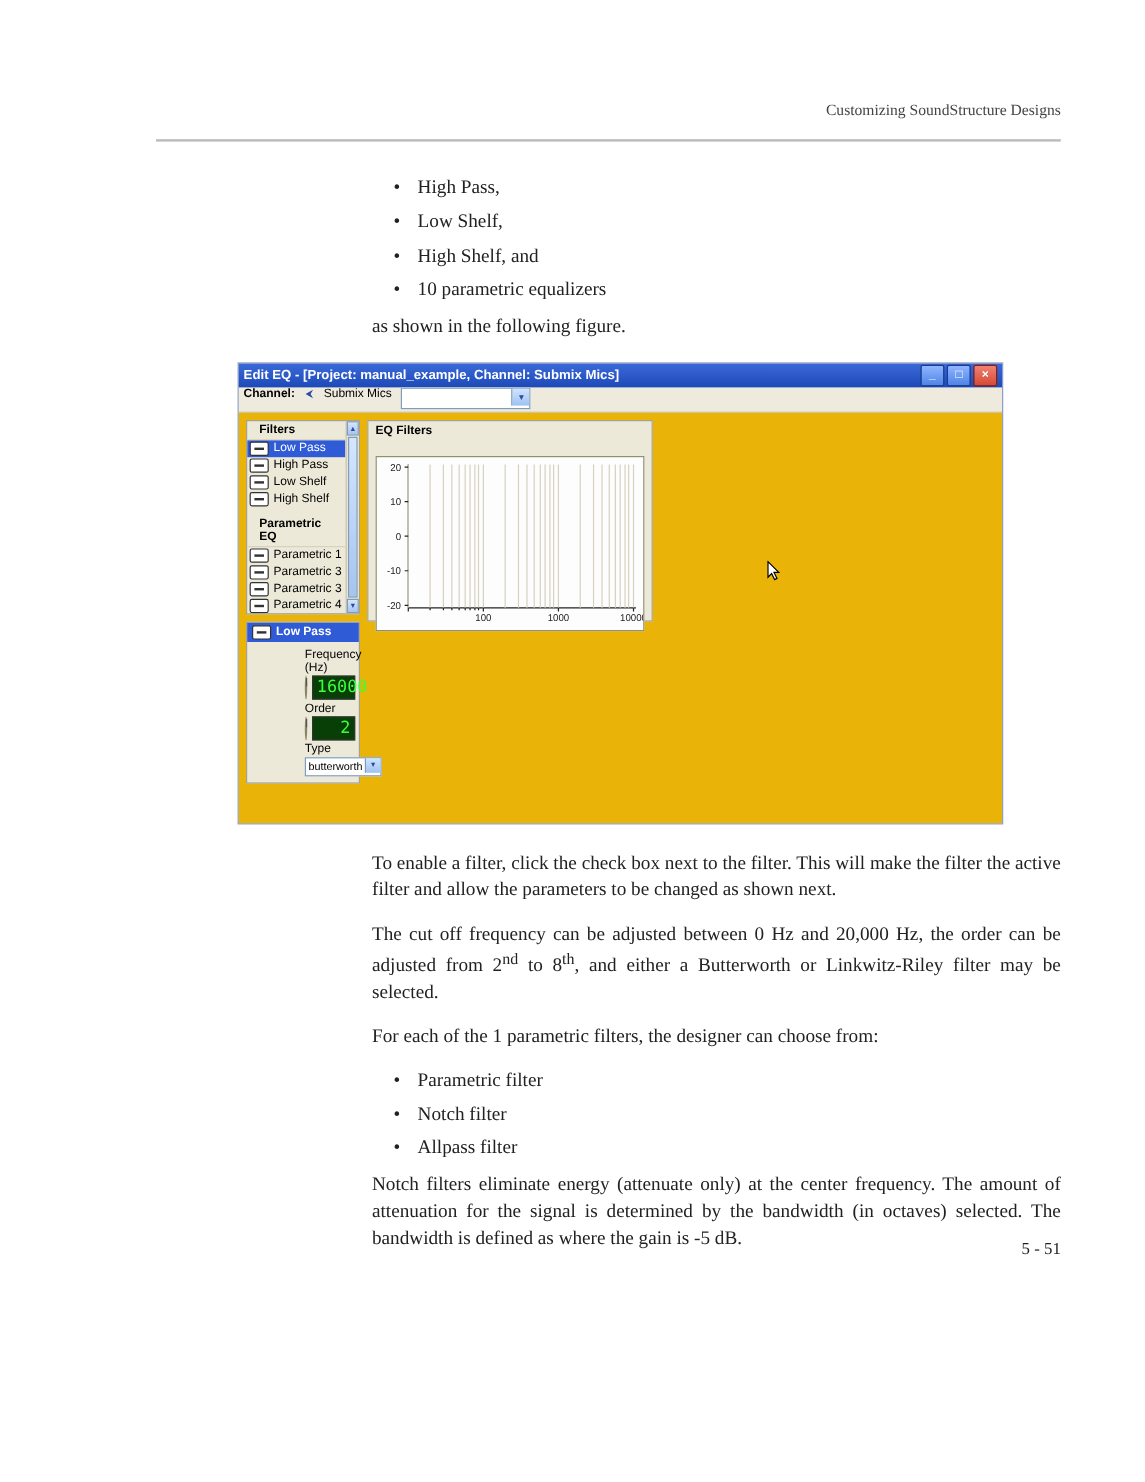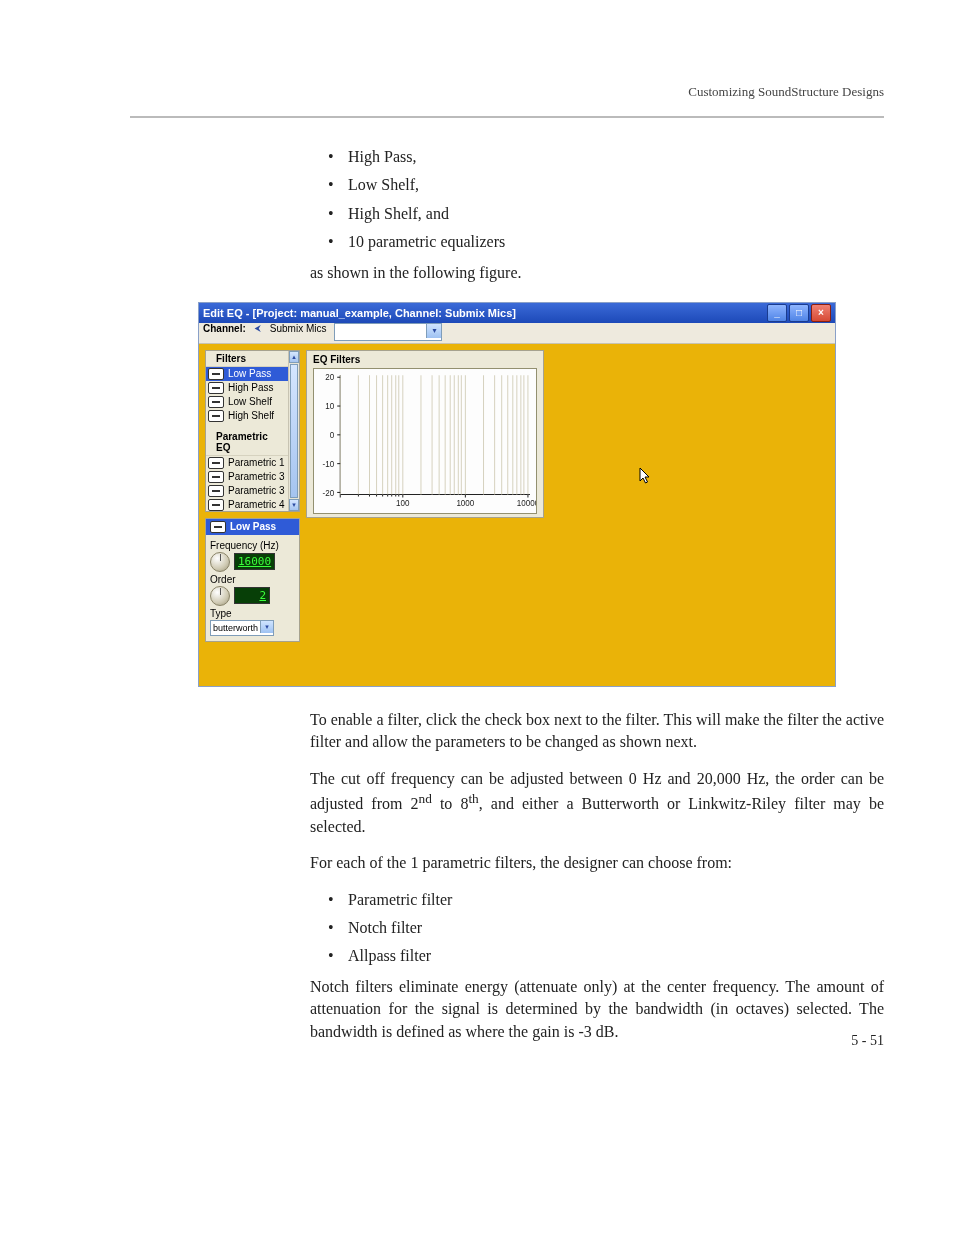--- a/index.html
+++ b/index.html
@@ -226,7 +226,7 @@
   .graph-panel { width: 236px; height:166px; }
   .graph-title { font-weight:bold; padding:3px 6px 1px 6px; }
   .graph-area {
-    margin:2px 6px 4px 6px;
+    margin:14px 6px 4px 6px;
     height: 144px;
     position:relative;
     background:#fdfdfd;

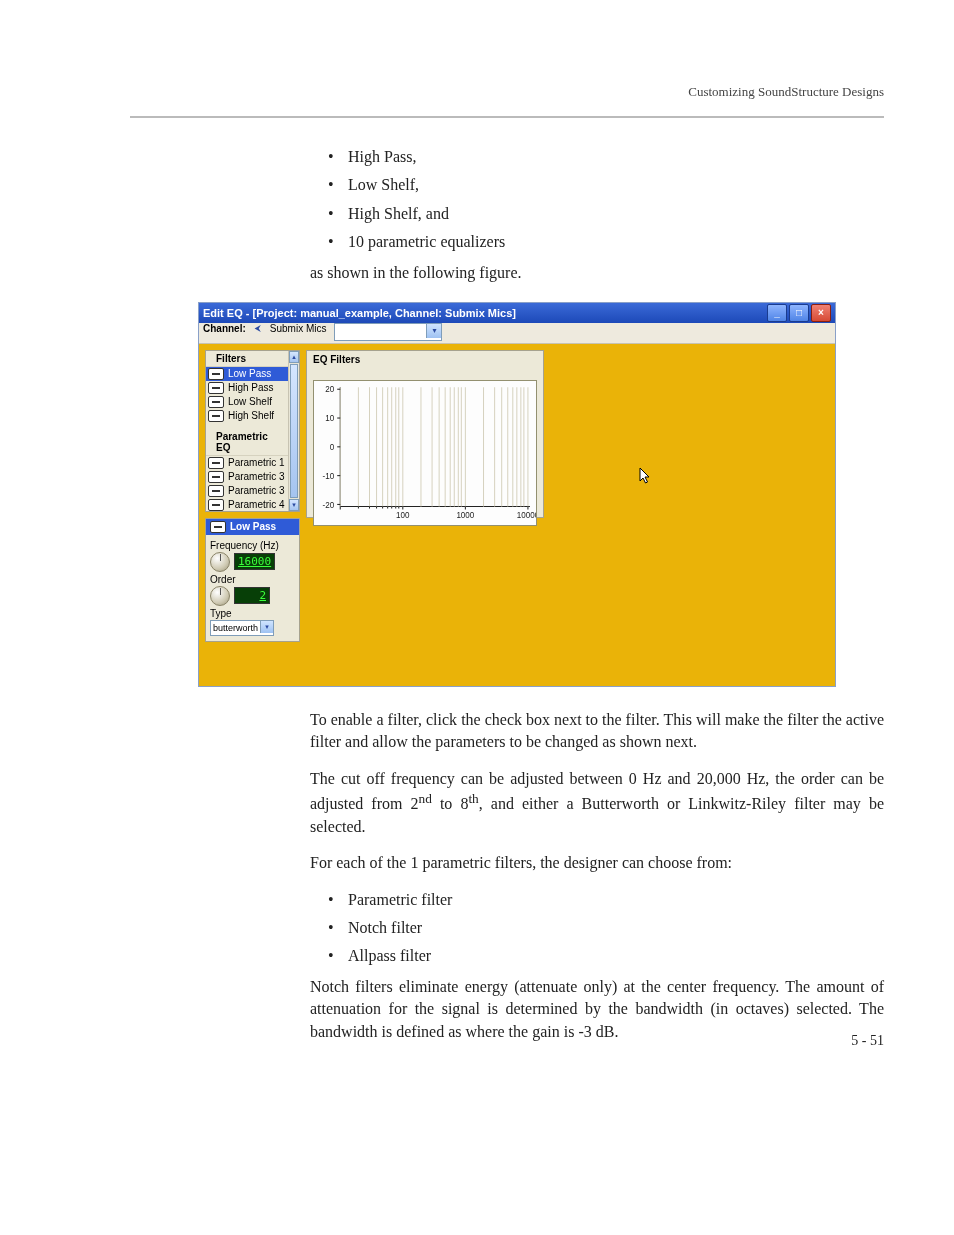--- a/index.html
+++ b/index.html
@@ -180,7 +180,7 @@
     padding:2px 4px; font-weight:bold;
     display:flex; align-items:center; gap:4px;
   }
-  .detail-body { padding:3px 4px 5px 4px; }
+  .detail-body { padding:3px 4px 5px 4px;margin-left:44px; }
   .detail-body .lbl { display:block; margin:2px 0 1px 0; }
   .knob-row { display:flex; align-items:center; gap:4px; }
   .knob {

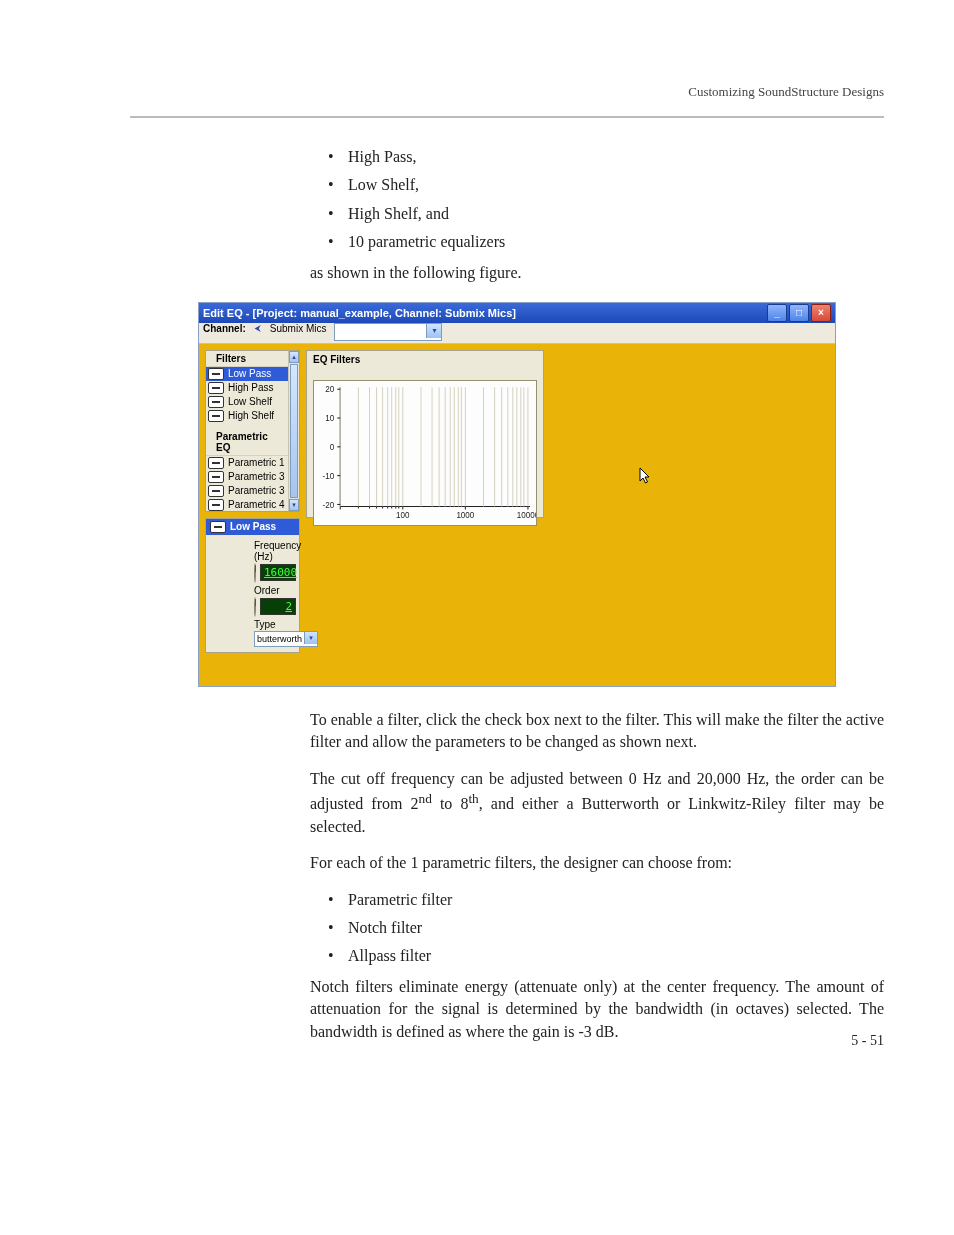--- a/index.html
+++ b/index.html
@@ -201,8 +201,7 @@
     padding:1px 3px;
     min-width:28px;
     text-align:right;
-    font-size:11px;
-    text-decoration:underline;
+    font-size:14px;
   }
   .type-select {
     border:1px solid #7f9db9;

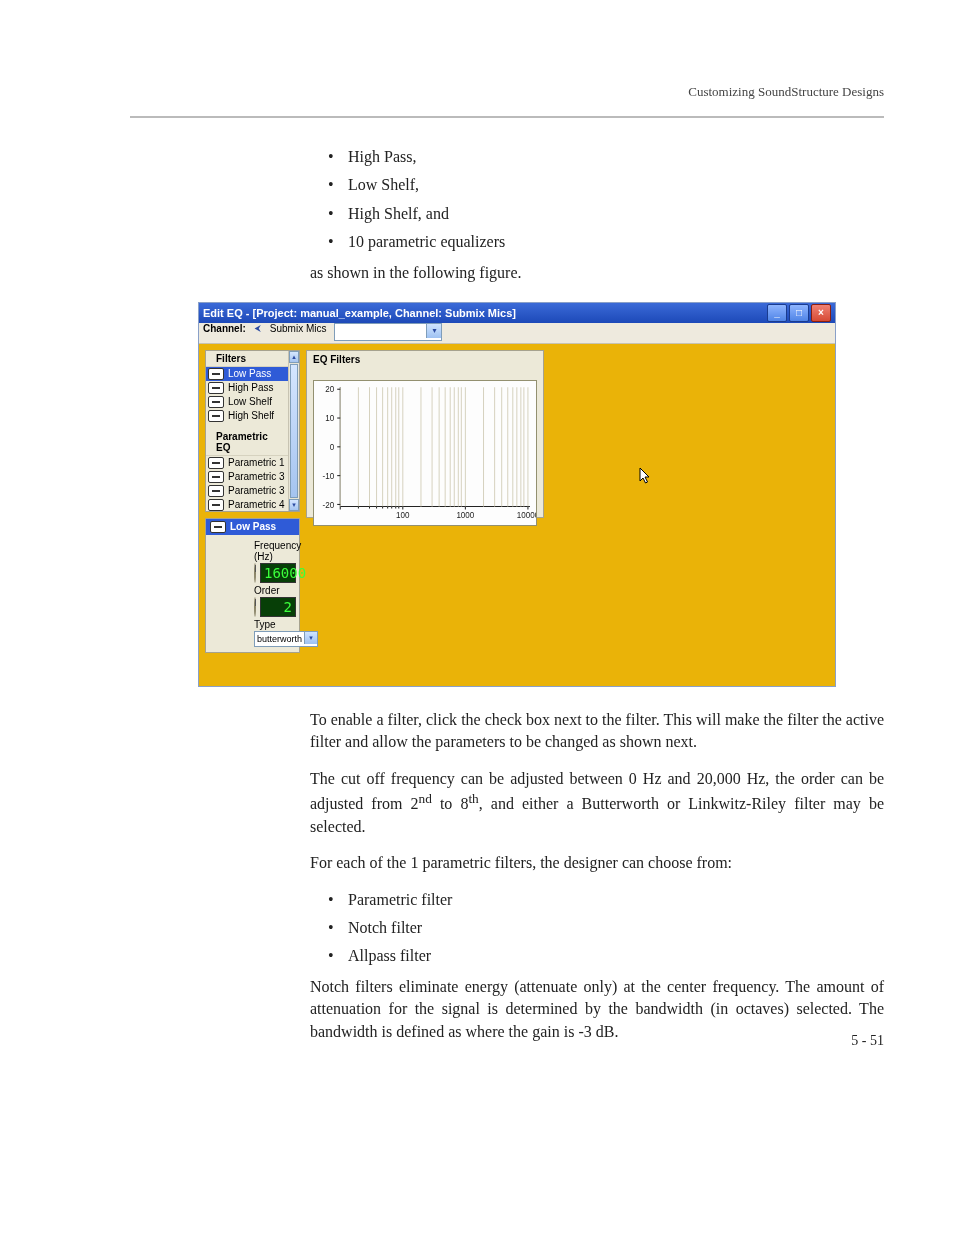--- a/index.html
+++ b/index.html
@@ -481,7 +481,7 @@
       <li>Notch filter</li>
       <li>Allpass filter</li>
     </ul>
-    <p>Notch filters eliminate energy (attenuate only) at the center frequency. The amount of attenuation for the signal is determined by the bandwidth (in octaves) selected. The bandwidth is defined as where the gain is -3 dB.</p>
+    <p>Notch filters eliminate energy (attenuate only) at the center frequency. The amount of attenuation for the signal is determined by the bandwidth (in octaves) selected. The bandwidth is defined as where the gain is -5 dB.</p>
   </div>
 
   <div class="page-num">5 - 51</div>

